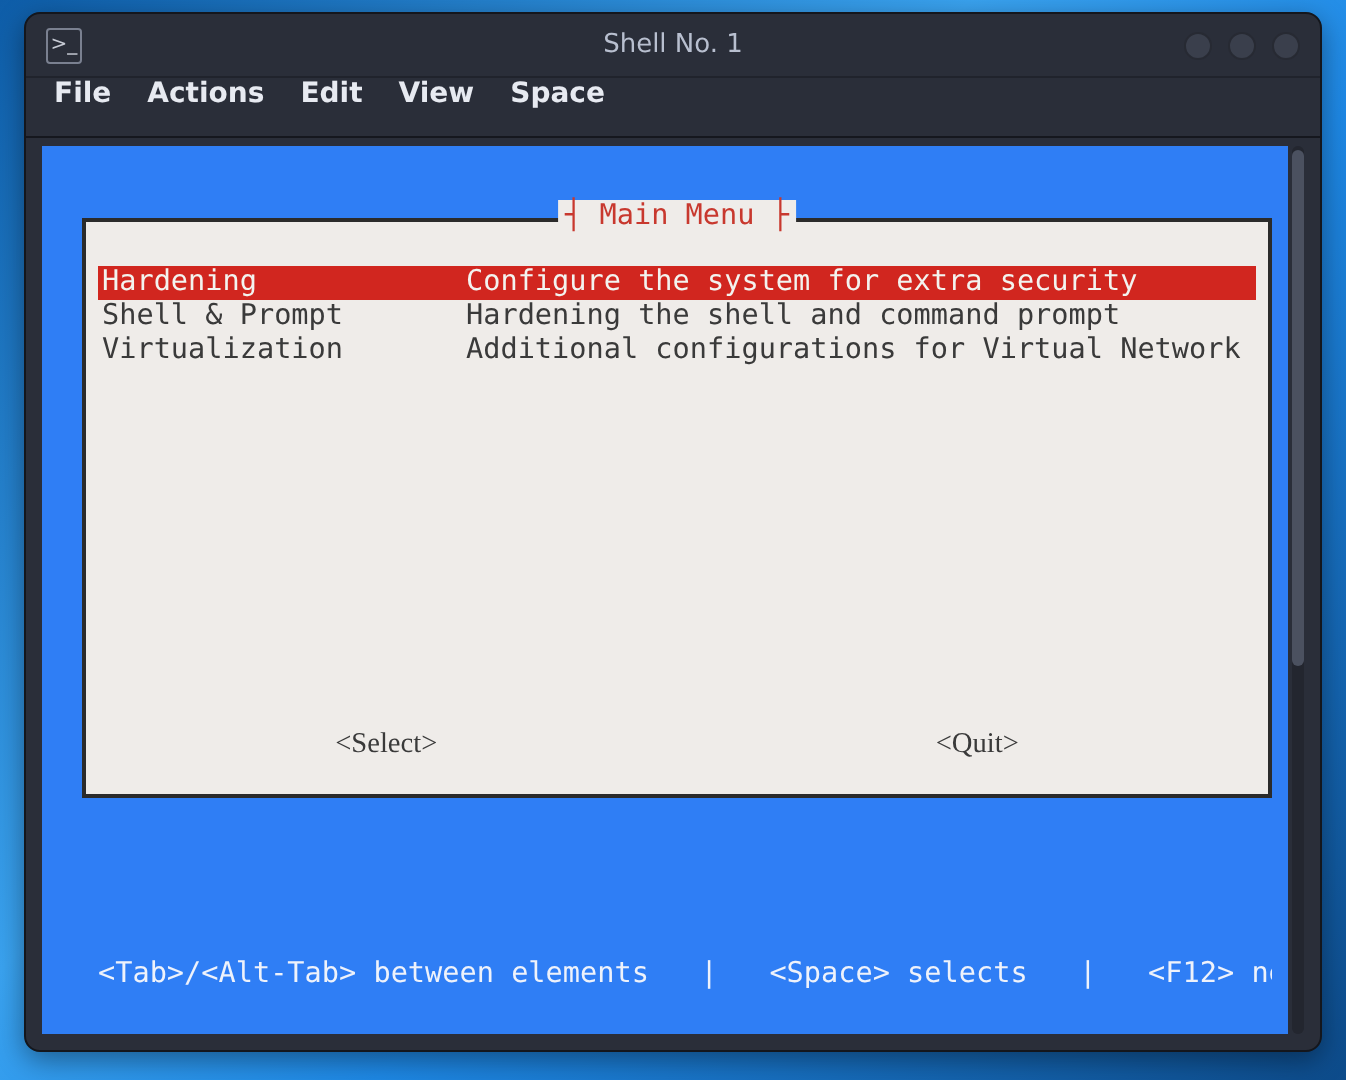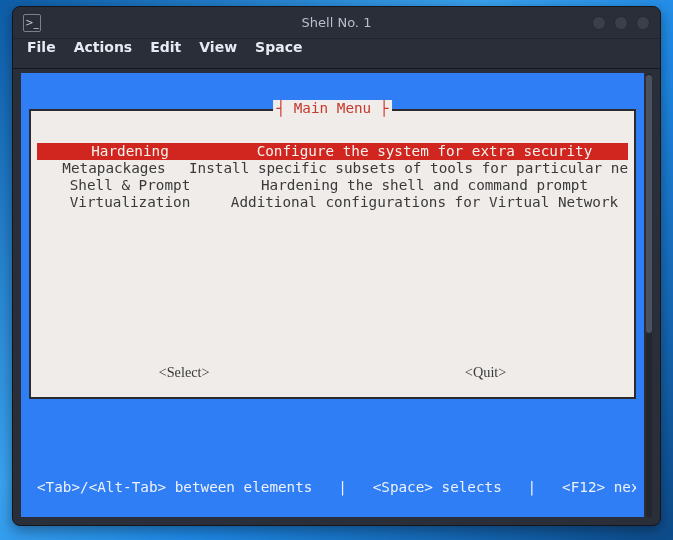--- a/index.html
+++ b/index.html
@@ -59,7 +59,7 @@
     font-family: "DejaVu Sans Mono", monospace;
     font-size: 14.3px;
     color: #dcdfe6;
-    display: flex; flex-direction: column;
+    display: flex; flex-direction: column; padding-left: 12px;
   }
   .scrollbar {
     position: absolute;

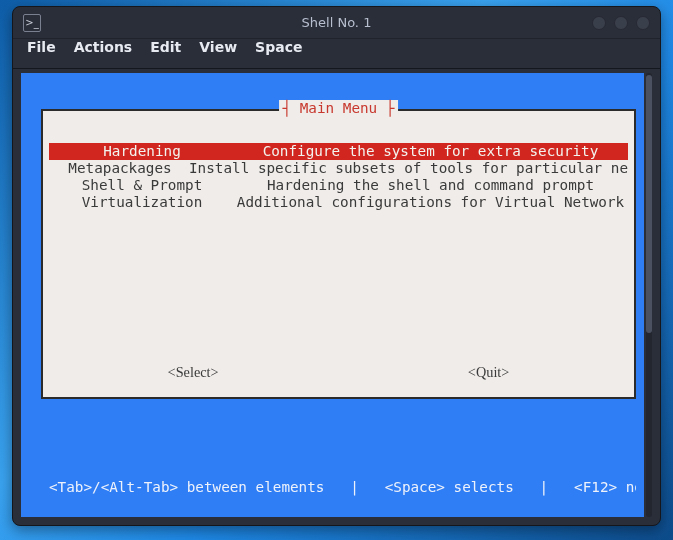--- a/index.html
+++ b/index.html
@@ -92,9 +92,8 @@
   }
   .tui-list {
     position: absolute;
-    left: 6px; right: 6px; top: 32px;
+    left: 6px; right: 6px; top: 22px;
     color: #3a3a3a;
-    text-align: center;
   }
   .row {
     display: flex;

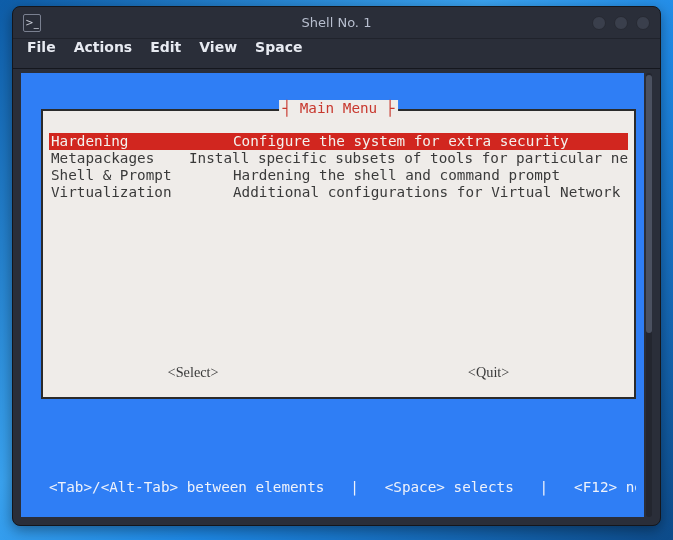--- a/index.html
+++ b/index.html
@@ -164,10 +164,6 @@
             <div class="col-desc">Configure the system for extra security</div>
           </div>
           <div class="row">
-            <div class="col-name">Metapackages</div>
-            <div class="col-desc">Install specific subsets of tools for particular ne</div>
-          </div>
-          <div class="row">
             <div class="col-name">Shell &amp; Prompt</div>
             <div class="col-desc">Hardening the shell and command prompt</div>
           </div>

